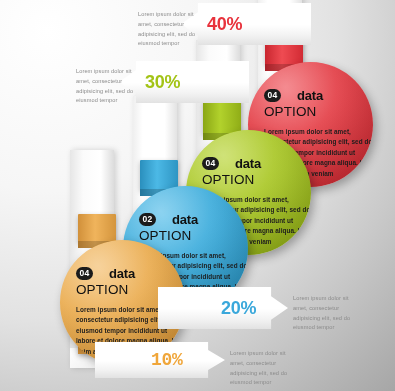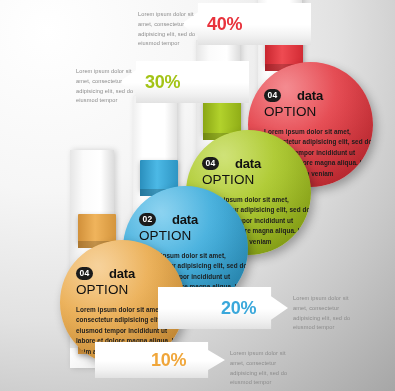--- a/index.html
+++ b/index.html
@@ -173,7 +173,7 @@
   </div>
   <div class="note" style="left:293px;top:294px;width:62px;">Lorem ipsum dolor sit amet, consectetur adipisicing elit, sed do eiusmod tempor</div>
 
-  <div class="arrow arrow-right" style="left:95px;top:342px;width:130px;height:36px;">
+  <div class="arrow arrow-right" style="left:95px;top:342px;width:130px;height:36px;font-family:Liberation Mono, monospace;">
     <span class="pct" style="color:#f0a63a;margin-left:56px;">10%</span>
   </div>
   <div class="note" style="left:230px;top:349px;width:62px;">Lorem ipsum dolor sit amet, consectetur adipisicing elit, sed do eiusmod tempor</div>

